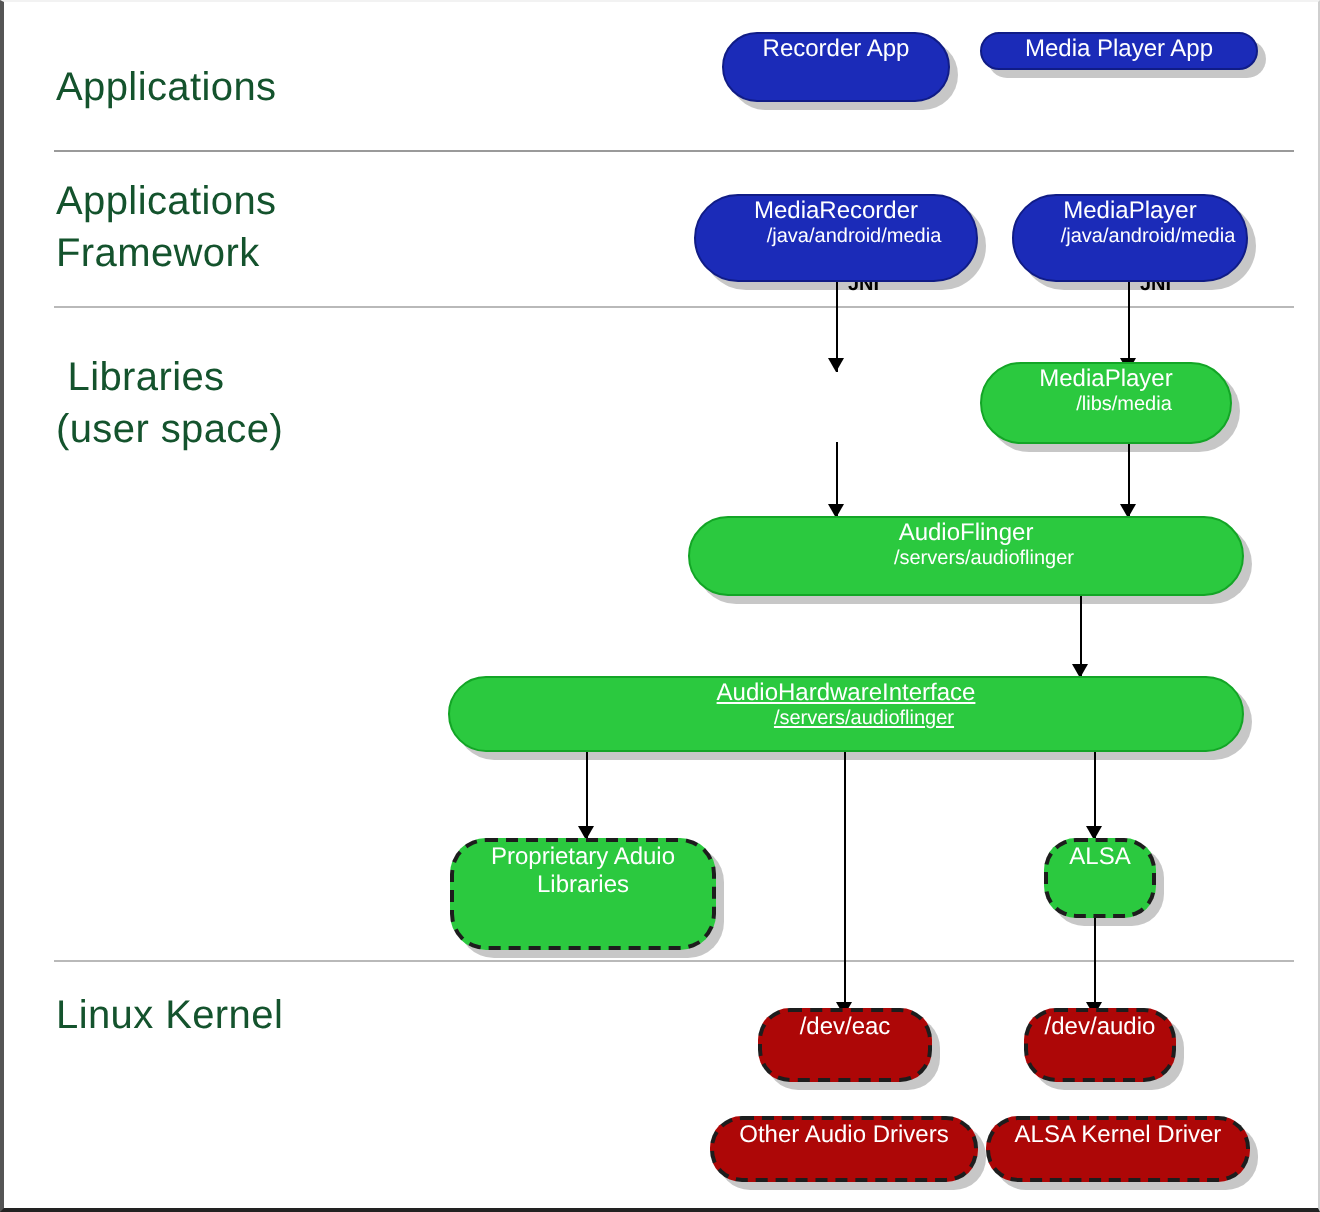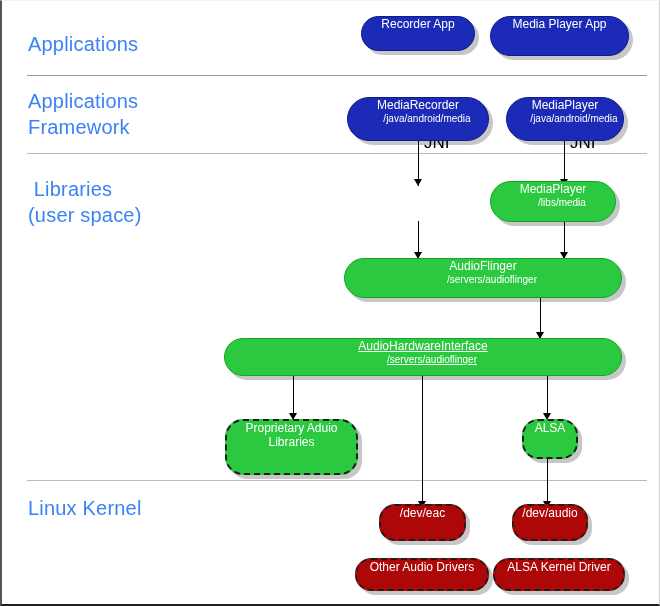--- a/index.html
+++ b/index.html
@@ -160,7 +160,7 @@
     <div class="title">Recorder App</div>
   </div>
 
-  <div class="node blue" style="left:488px; top:15px; width:139px; height:40px;">
+  <div class="node blue" style="left:488px; top:15px; width:139px; height:19px;">
     <div class="title">Media Player App</div>
   </div>
 

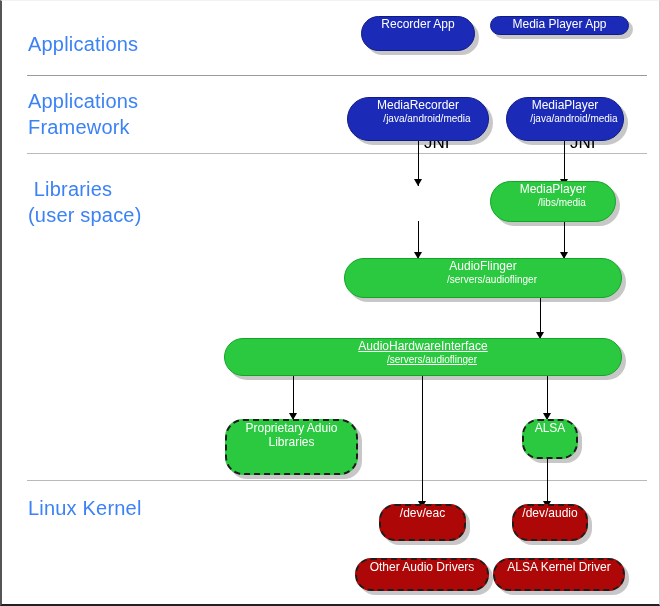--- a/index.html
+++ b/index.html
@@ -24,7 +24,7 @@
   
   .layer-label {
     position: absolute;
-    color: #3b82f6;
+    color: #14532d;
     font-size: 20px;
     line-height: 26px;
     white-space: pre;

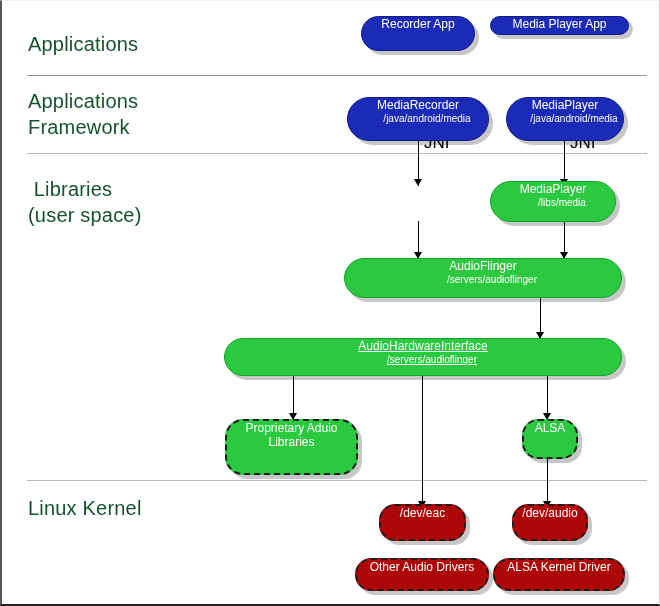--- a/index.html
+++ b/index.html
@@ -58,9 +58,10 @@
   .conn-label {
     position: absolute;
     color: #000000;
-    font-size: 17px;
+    font-size: 10px;
     line-height: 13px;
     white-space: nowrap;
+    font-weight: bold;
   }
 
   

